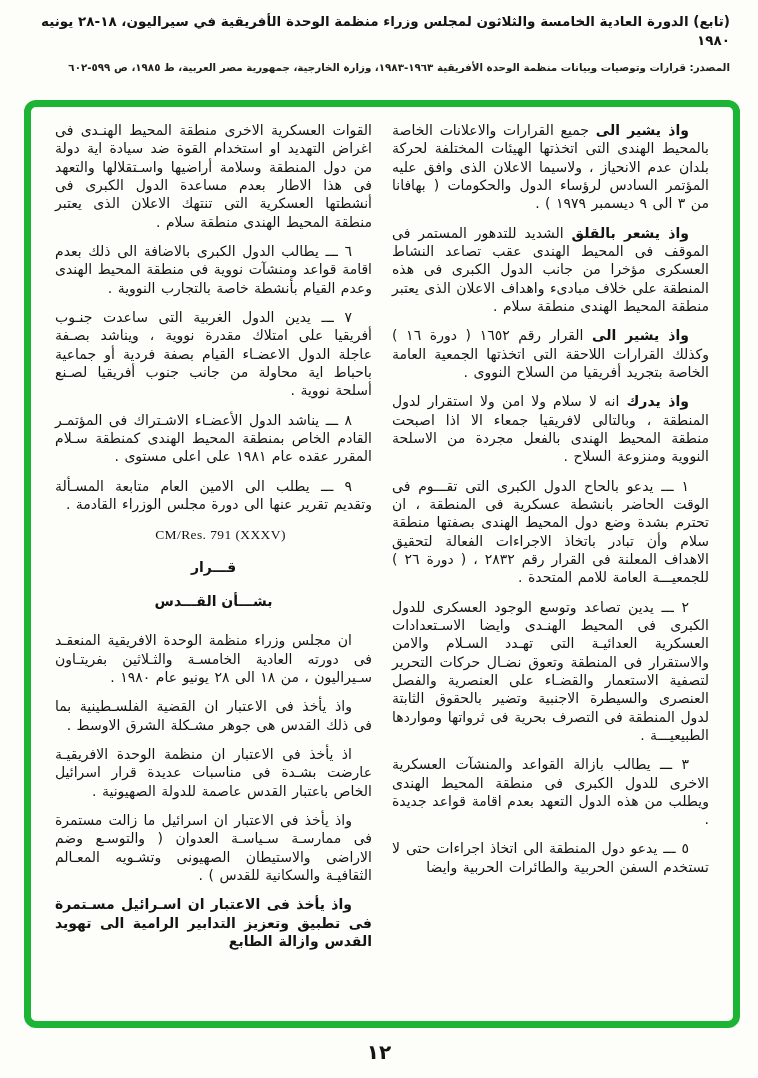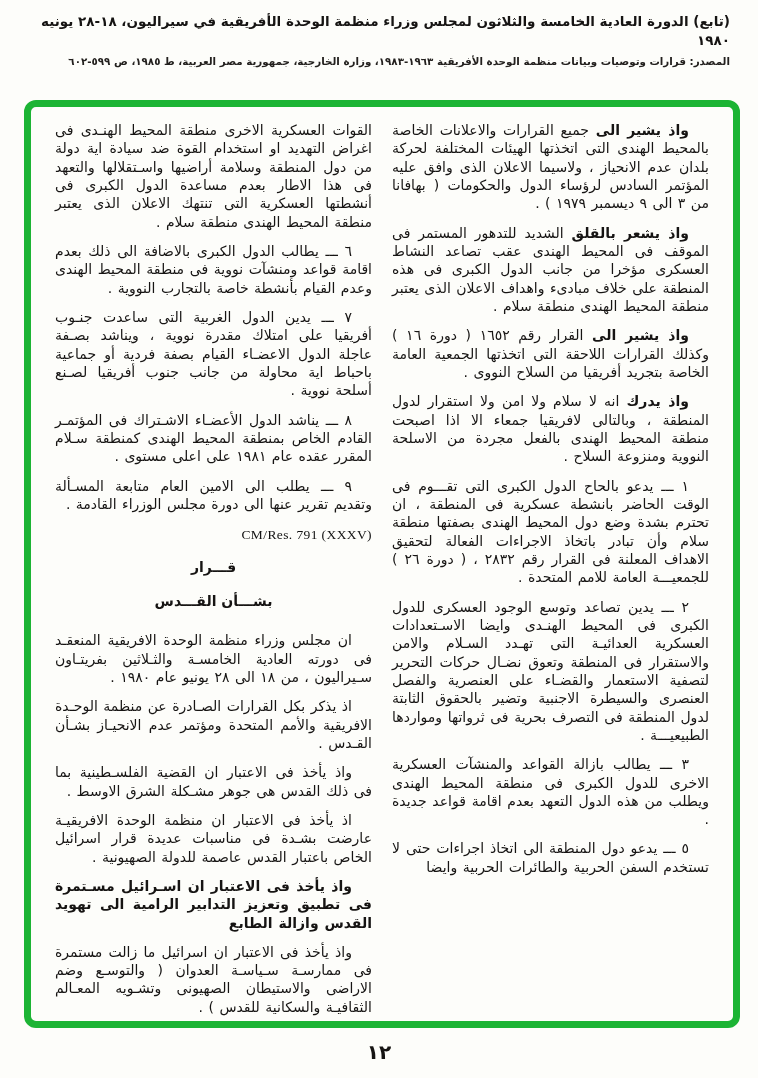--- a/index.html
+++ b/index.html
@@ -25,7 +25,7 @@
     line-height: 1.4;
   }
   .header-line2 {
-    margin-top: 5px;
+    margin-top: 11px;
     font-size: 10.3px;
     font-weight: bold;
     line-height: 1.35;

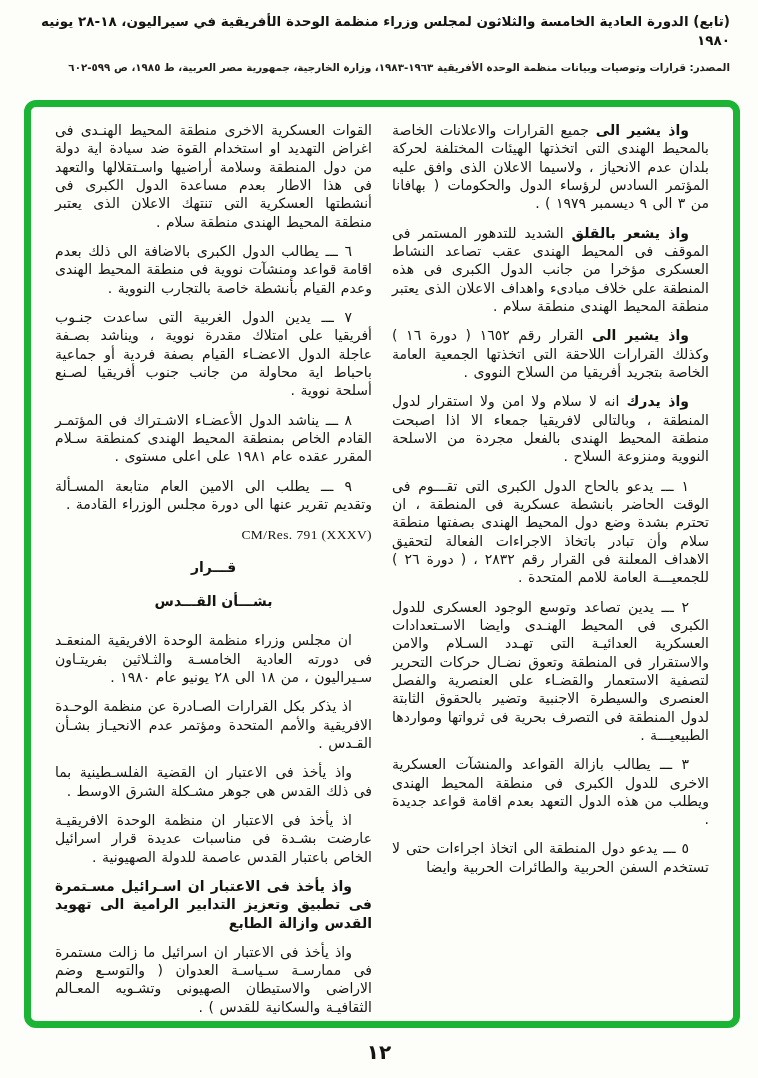--- a/index.html
+++ b/index.html
@@ -61,7 +61,7 @@
 
   .code-line {
     direction: ltr;
-    text-align: right;
+    text-align: center;
     font-family: "Liberation Serif", "DejaVu Serif", serif;
     font-size: 13.5px;
     letter-spacing: 0.4px;

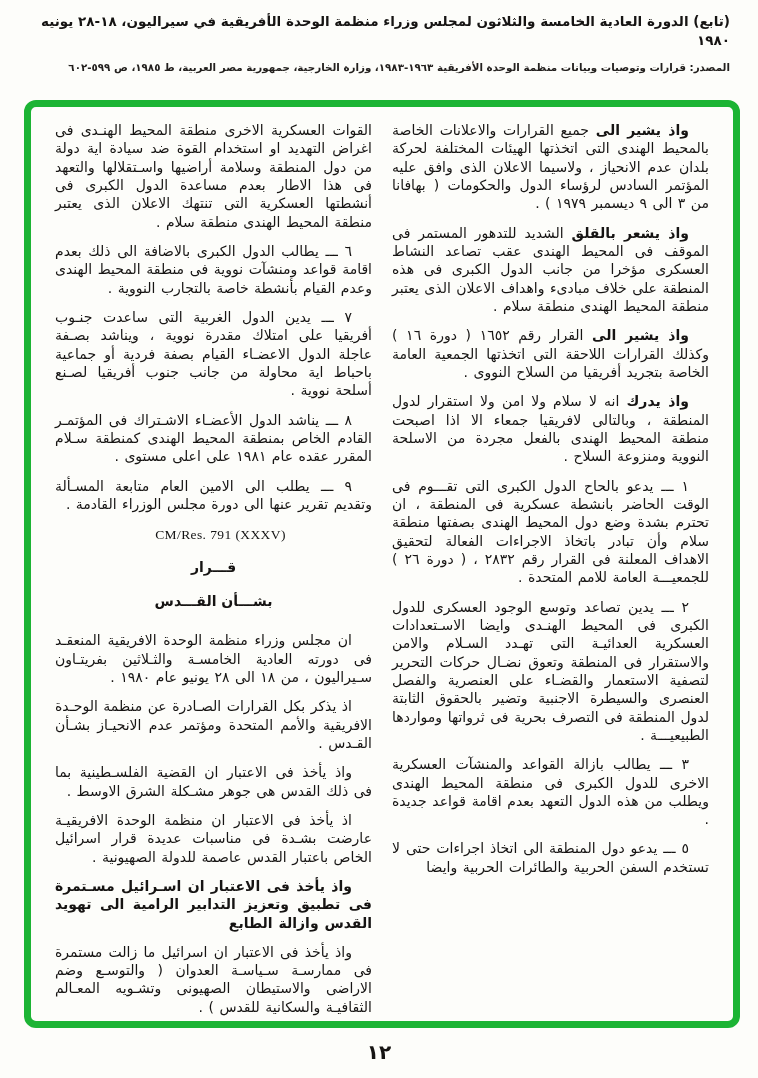--- a/index.html
+++ b/index.html
@@ -126,7 +126,6 @@
       <div class="res-heading h2">بشـــأن القـــدس</div>
 
       <p class="para indent">ان مجلس وزراء منظمة الوحدة الافريقية المنعقـد فى دورته العادية الخامسـة والثـلاثين بفريتـاون سـيراليون ، من ١٨ الى ٢٨ يونيو عام ١٩٨٠ .</p>
-      <p class="para indent">اذ يذكر بكل القرارات الصـادرة عن منظمة الوحـدة الافريقية والأمم المتحدة ومؤتمر عدم الانحيـاز بشـأن القـدس .</p>
       <p class="para indent">واذ يأخذ فى الاعتبار ان القضية الفلسـطينية بما فى ذلك القدس هى جوهر مشـكلة الشرق الاوسط .</p>
       <p class="para indent">اذ يأخذ فى الاعتبار ان منظمة الوحدة الافريقيـة عارضت بشـدة فى مناسبات عديدة قرار اسرائيل الخاص باعتبار القدس عاصمة للدولة الصهيونية .</p>
       <p class="para indent bold">واذ يأخذ فى الاعتبار ان اسـرائيل مسـتمرة فى تطبيق وتعزيز التدابير الرامية الى تهويد القدس وازالة الطابع</p>

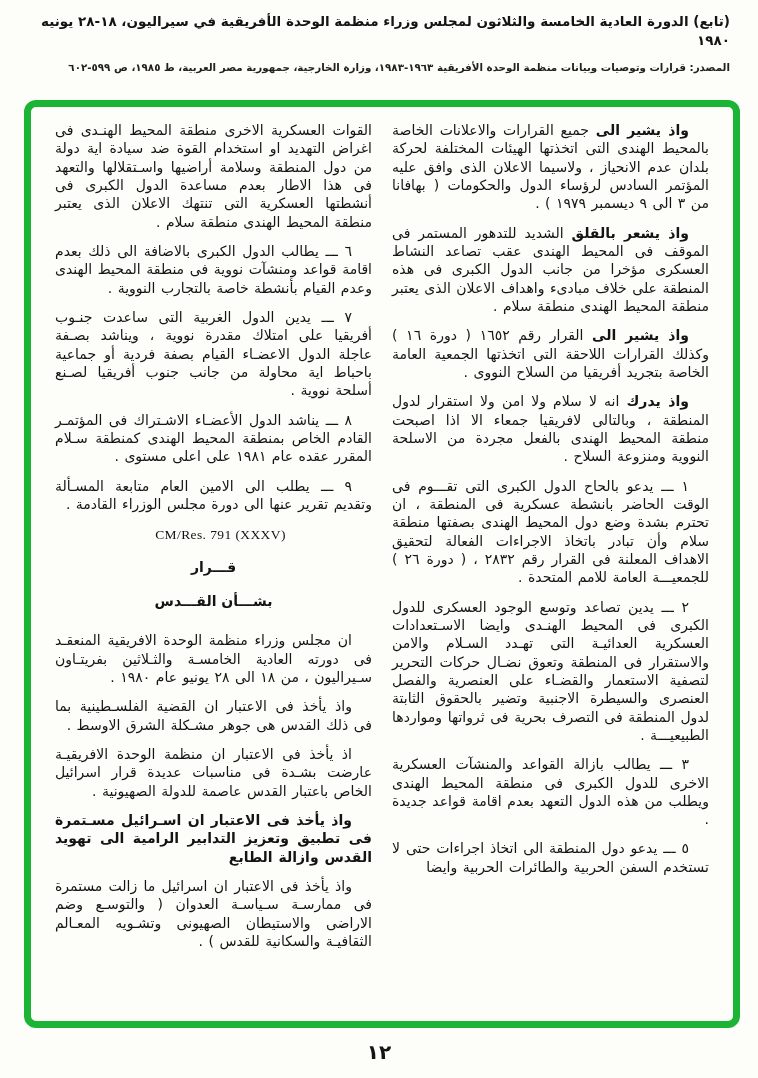--- a/index.html
+++ b/index.html
@@ -128,8 +128,8 @@
       <p class="para indent">ان مجلس وزراء منظمة الوحدة الافريقية المنعقـد فى دورته العادية الخامسـة والثـلاثين بفريتـاون سـيراليون ، من ١٨ الى ٢٨ يونيو عام ١٩٨٠ .</p>
       <p class="para indent">واذ يأخذ فى الاعتبار ان القضية الفلسـطينية بما فى ذلك القدس هى جوهر مشـكلة الشرق الاوسط .</p>
       <p class="para indent">اذ يأخذ فى الاعتبار ان منظمة الوحدة الافريقيـة عارضت بشـدة فى مناسبات عديدة قرار اسرائيل الخاص باعتبار القدس عاصمة للدولة الصهيونية .</p>
+      <p class="para indent">واذ يأخذ فى الاعتبار ان اسرائيل ما زالت مستمرة فى ممارسـة سـياسـة العدوان ( والتوسـع وضم الاراضى والاستيطان الصهيونى وتشـويه المعـالم الثقافيـة والسكانية للقدس ) .</p>
       <p class="para indent bold">واذ يأخذ فى الاعتبار ان اسـرائيل مسـتمرة فى تطبيق وتعزيز التدابير الرامية الى تهويد القدس وازالة الطابع</p>
-      <p class="para indent">واذ يأخذ فى الاعتبار ان اسرائيل ما زالت مستمرة فى ممارسـة سـياسـة العدوان ( والتوسـع وضم الاراضى والاستيطان الصهيونى وتشـويه المعـالم الثقافيـة والسكانية للقدس ) .</p>
     </div>
 
   </div>

